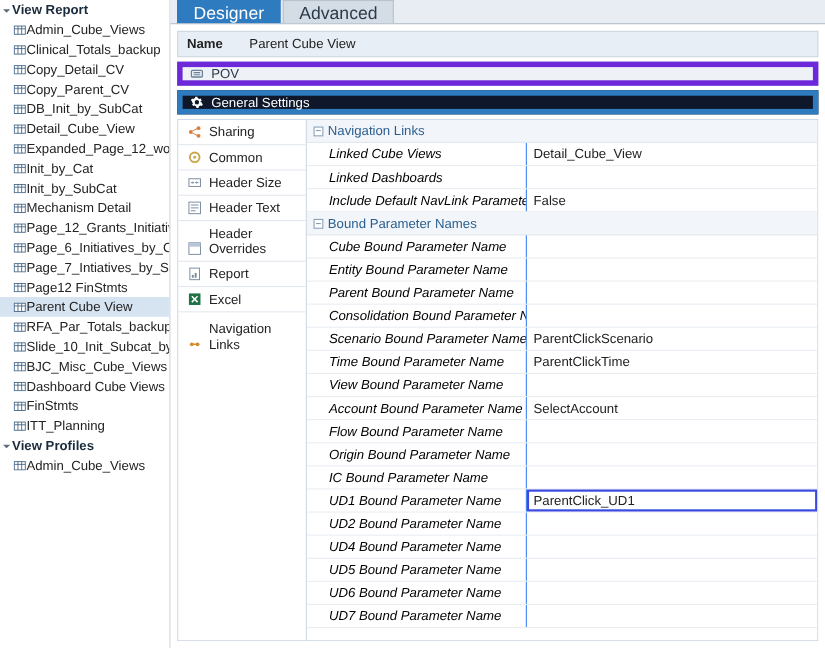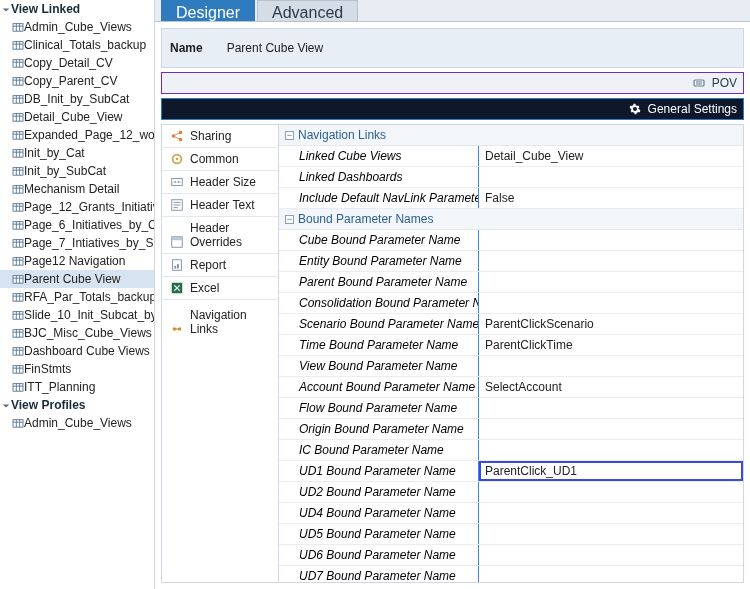--- a/index.html
+++ b/index.html
@@ -61,7 +61,7 @@
             <path d="M1 3 L5 7 L9 3 Z"></path>
           </svg>
         </span>
-        <span>View Linked</span>
+        <span>View Report</span>
       </div>
       <div class="tree-children">
         <div class="tree-item">

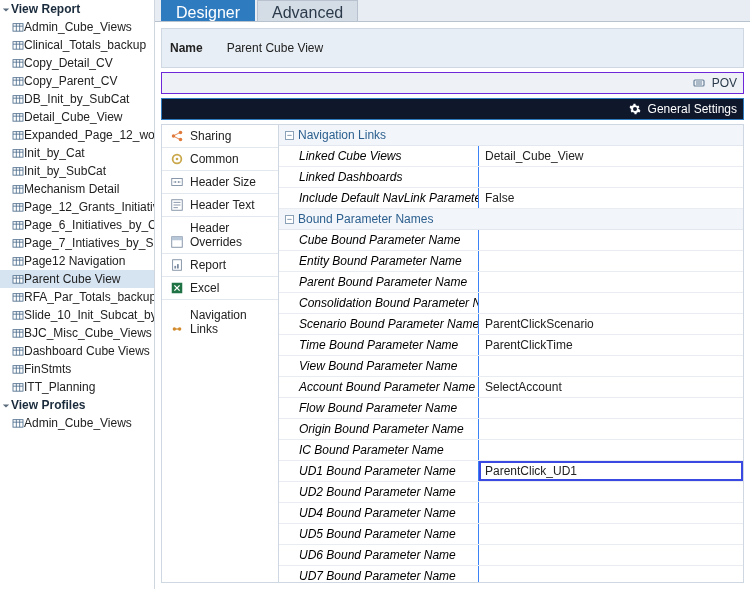--- a/index.html
+++ b/index.html
@@ -22,7 +22,7 @@
   .tab { padding:3px 14px; font-size:16px; color:#2b3a4a; background:#d4dde6; border:1px solid #b7c2ce; border-bottom:none; margin-right:2px; cursor:pointer; }
   .tab.active { background:#2f7bbf; color:#fff; border-color:#2f7bbf; }
 
-  .title-row { display:flex; align-items:center; gap:10px; height:40px; background:#e8eef5; border-bottom:1px solid #cfd8e2; margin:6px 6px 2px 6px; border:1px solid #cfd8e2; }
+  .title-row { display:flex; align-items:center; gap:10px; height:24px; background:#e8eef5; border-bottom:1px solid #cfd8e2; margin:6px 6px 2px 6px; border:1px solid #cfd8e2; }
   .title-row .label { font-weight:bold; padding:0 8px; }
   .title-row .value { padding:0 6px; }
 

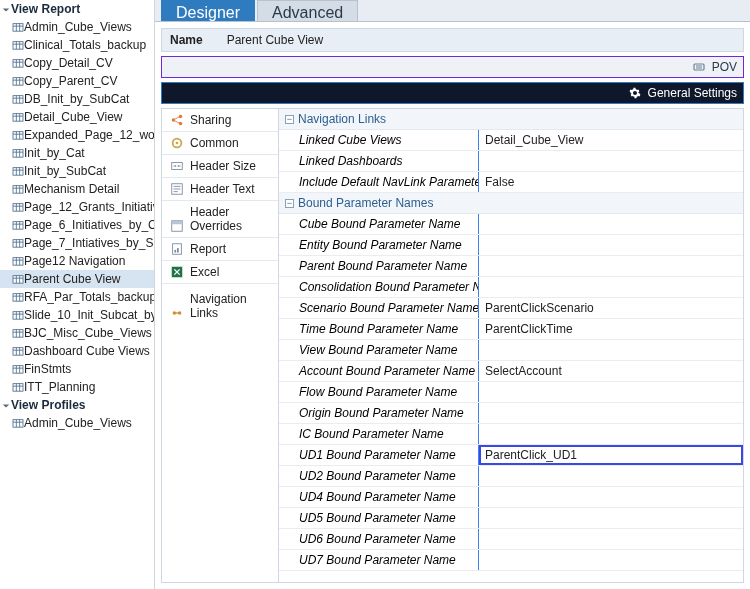--- a/index.html
+++ b/index.html
@@ -26,7 +26,7 @@
   .title-row .label { font-weight:bold; padding:0 8px; }
   .title-row .value { padding:0 6px; }
 
-  .bar { display:flex; align-items:center; gap:6px; height:22px; margin:2px 6px; border:1px solid #6d28d9; padding:0 6px;justify-content:flex-end; }
+  .bar { display:flex; align-items:center; gap:6px; height:22px; margin:2px 6px; border:5px solid #6d28d9; padding:0 6px; }
   .bar .bar-icn { width:14px; height:14px; display:flex; align-items:center; justify-content:center; }
   .bar .bar-icn svg { display:block; }
   .bar-pov { background:#eef2f7; color:#2b3a4a; }

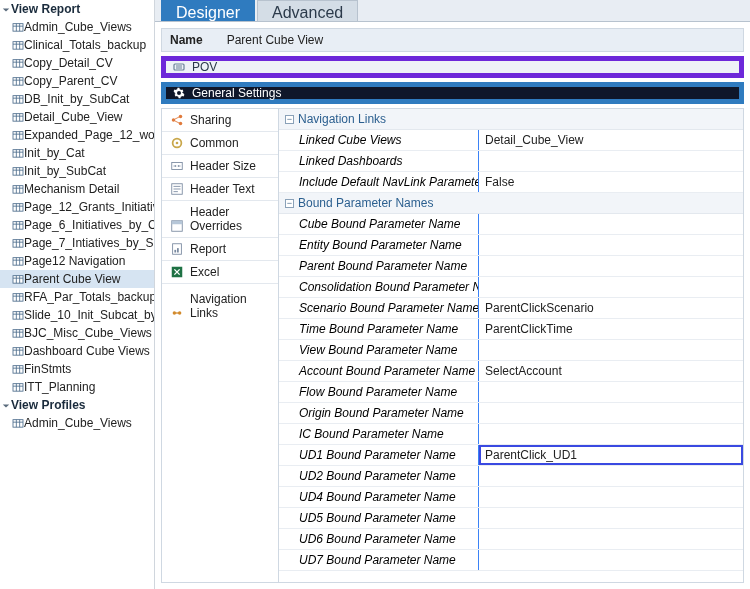--- a/index.html
+++ b/index.html
@@ -216,7 +216,7 @@
               <line x1="9" y1="2" x2="9" y2="11" stroke="#4a6a8a"></line>
             </svg>
           </span>
-          <span>Page12 Navigation</span>
+          <span>Page12 FinStmts</span>
         </div>
         <div class="tree-item selected">
           <span class="icn-cube">

